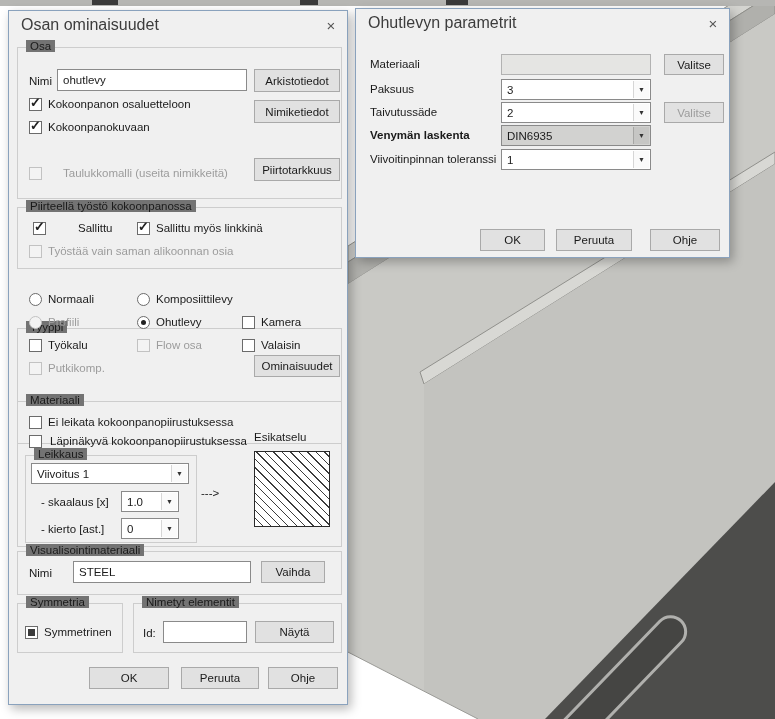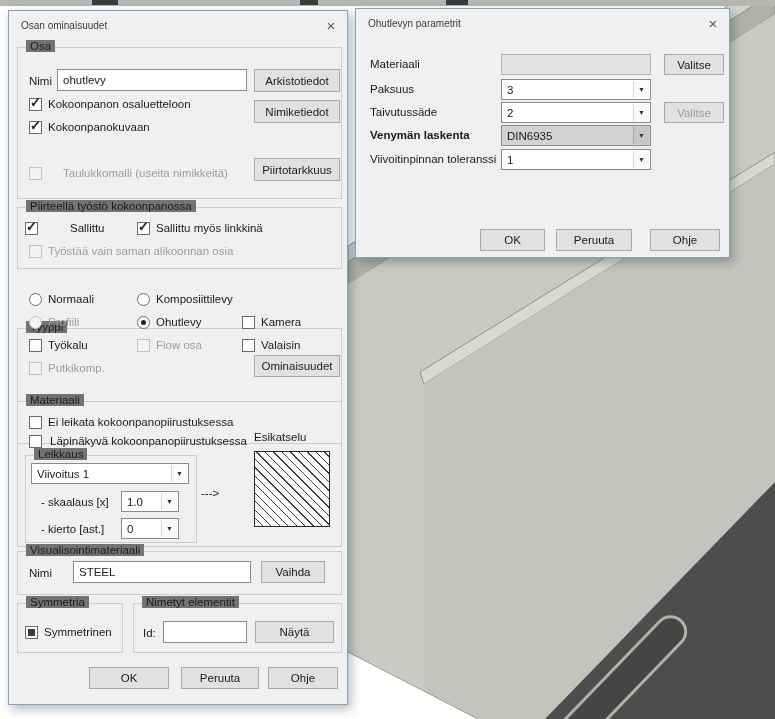--- a/index.html
+++ b/index.html
@@ -12,7 +12,7 @@
   .bg{position:absolute;left:0;top:0;width:775px;height:719px;}
   .dialog{position:absolute;background:#f0f0f0;border:1px solid #8aa2bd;box-shadow:3px 4px 10px rgba(0,0,0,.28);}
   .titlebar{position:absolute;left:0;top:0;right:0;height:28px;display:flex;align-items:center;padding:0 12px;}
-  .title{font-size:10px;color:#3c3c3c;}
+  .title{font-size:16px;color:#3c3c3c;}
   .close{position:absolute;right:7px;top:5px;width:18px;height:18px;display:flex;align-items:center;justify-content:center;font-size:15px;color:#555;cursor:pointer;}
   .group{position:absolute;border:1px solid #cdcdcd;}
   .glabel{position:absolute;top:-8px;left:8px;background:#737373;padding:0 4px;white-space:nowrap;}

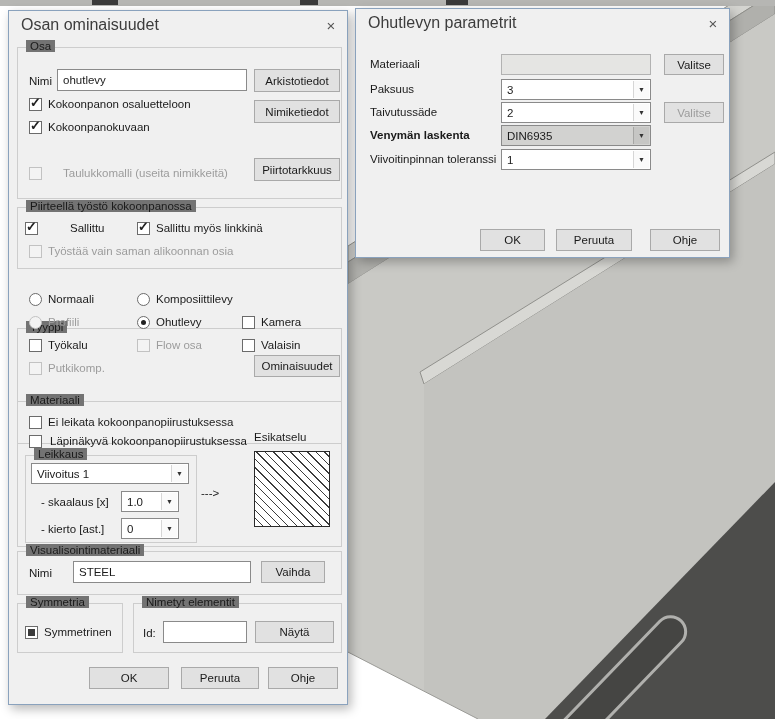--- a/index.html
+++ b/index.html
@@ -89,7 +89,7 @@
   <div class="group" style="left:8px;top:196px;width:325px;height:62px;">
     <span class="glabel">Piirteellä työstö kokoonpanossa</span>
   </div>
-  <label class="cbrow checked" style="left:16px;top:210px;gap:32px;">
+  <label class="cbrow checked" style="left:24px;top:210px;gap:32px;">
     <span class="cb"></span>
     <span class="lbl">Sallittu</span>
   </label>

